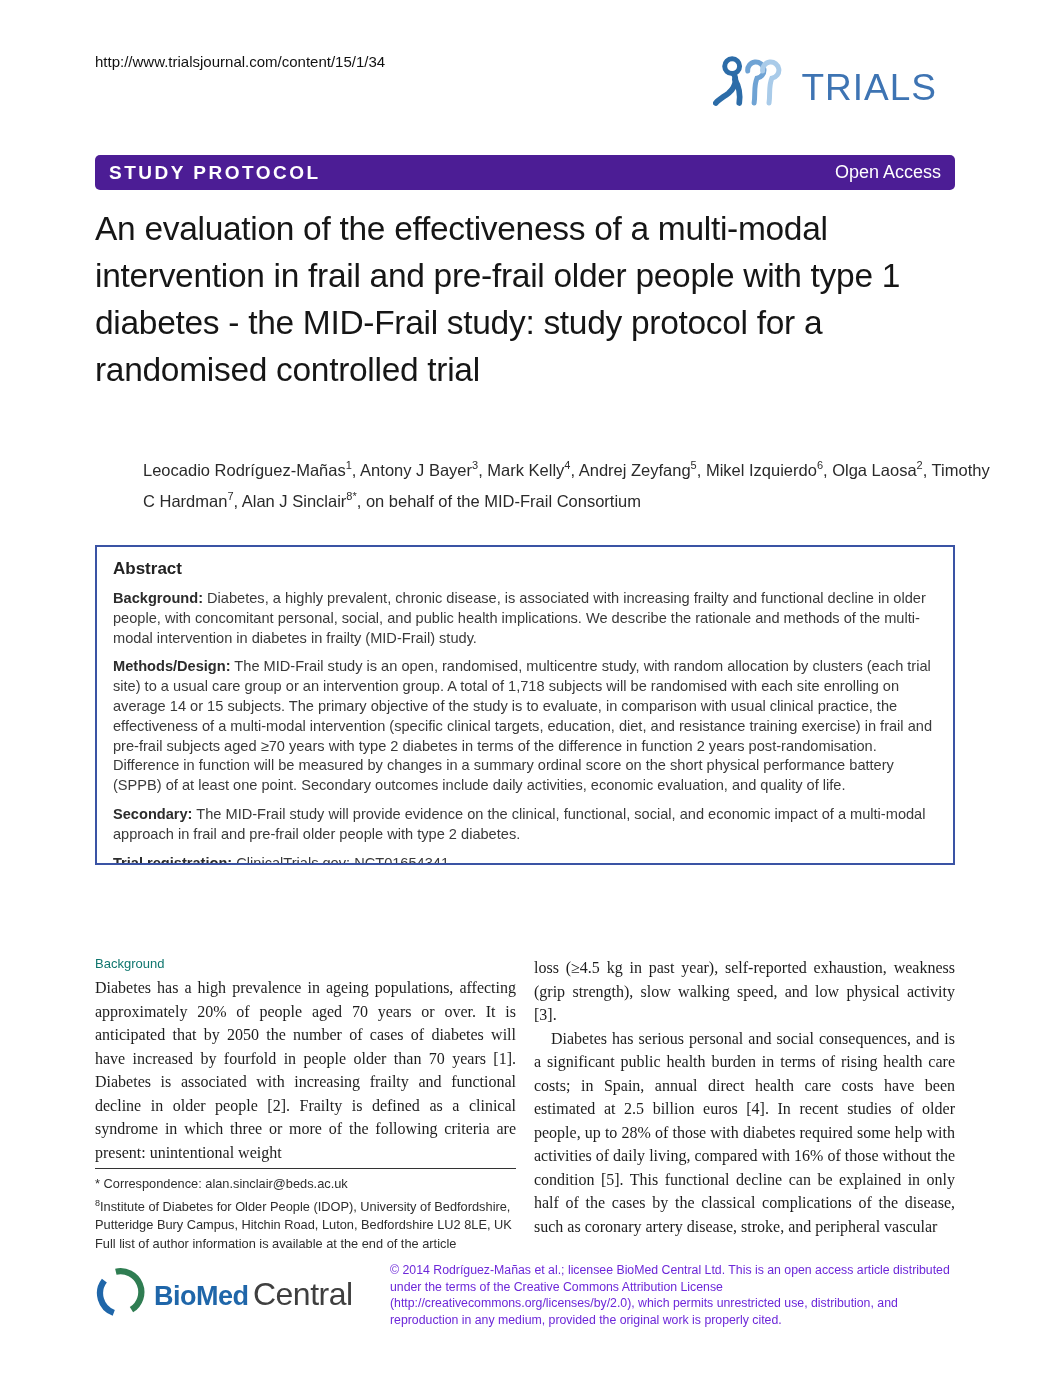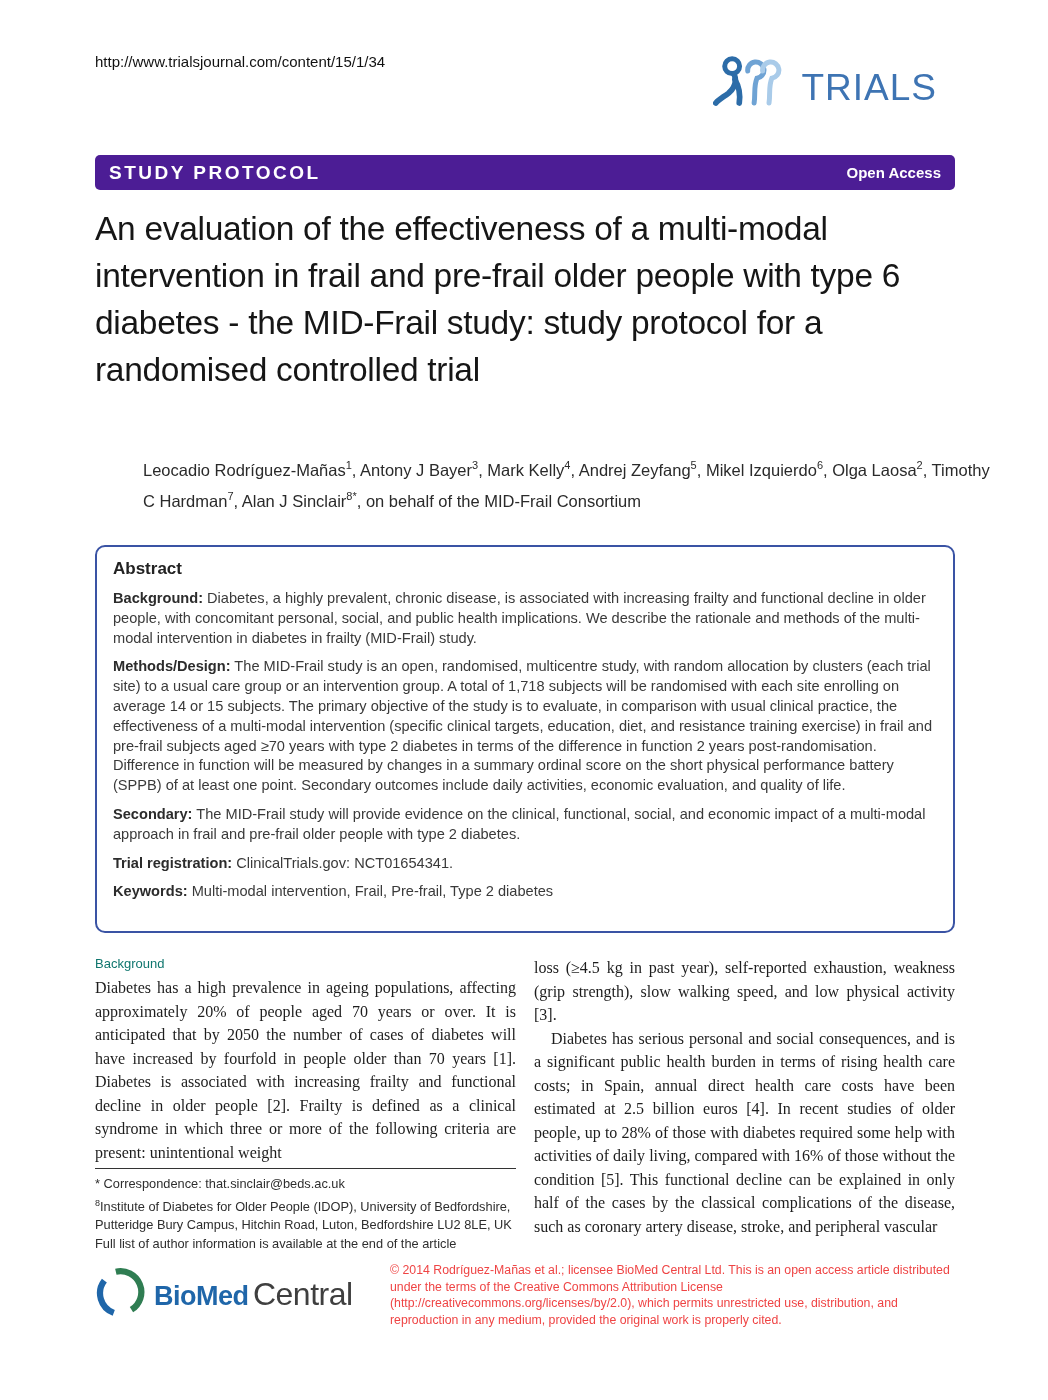--- a/index.html
+++ b/index.html
@@ -29,7 +29,7 @@
     padding:0 14px;box-sizing:border-box;
   }
   .banner .left-label{color:#fff;font-weight:bold;font-size:19px;letter-spacing:2.5px;}
-  .banner .right-label{color:#fff;font-weight:bold;font-size:15px;}
+  .banner .right-label{color:#fff;font-weight:normal;font-size:18px;}
   
   .article-title{
     position:absolute;left:95px;top:205px;width:852px;

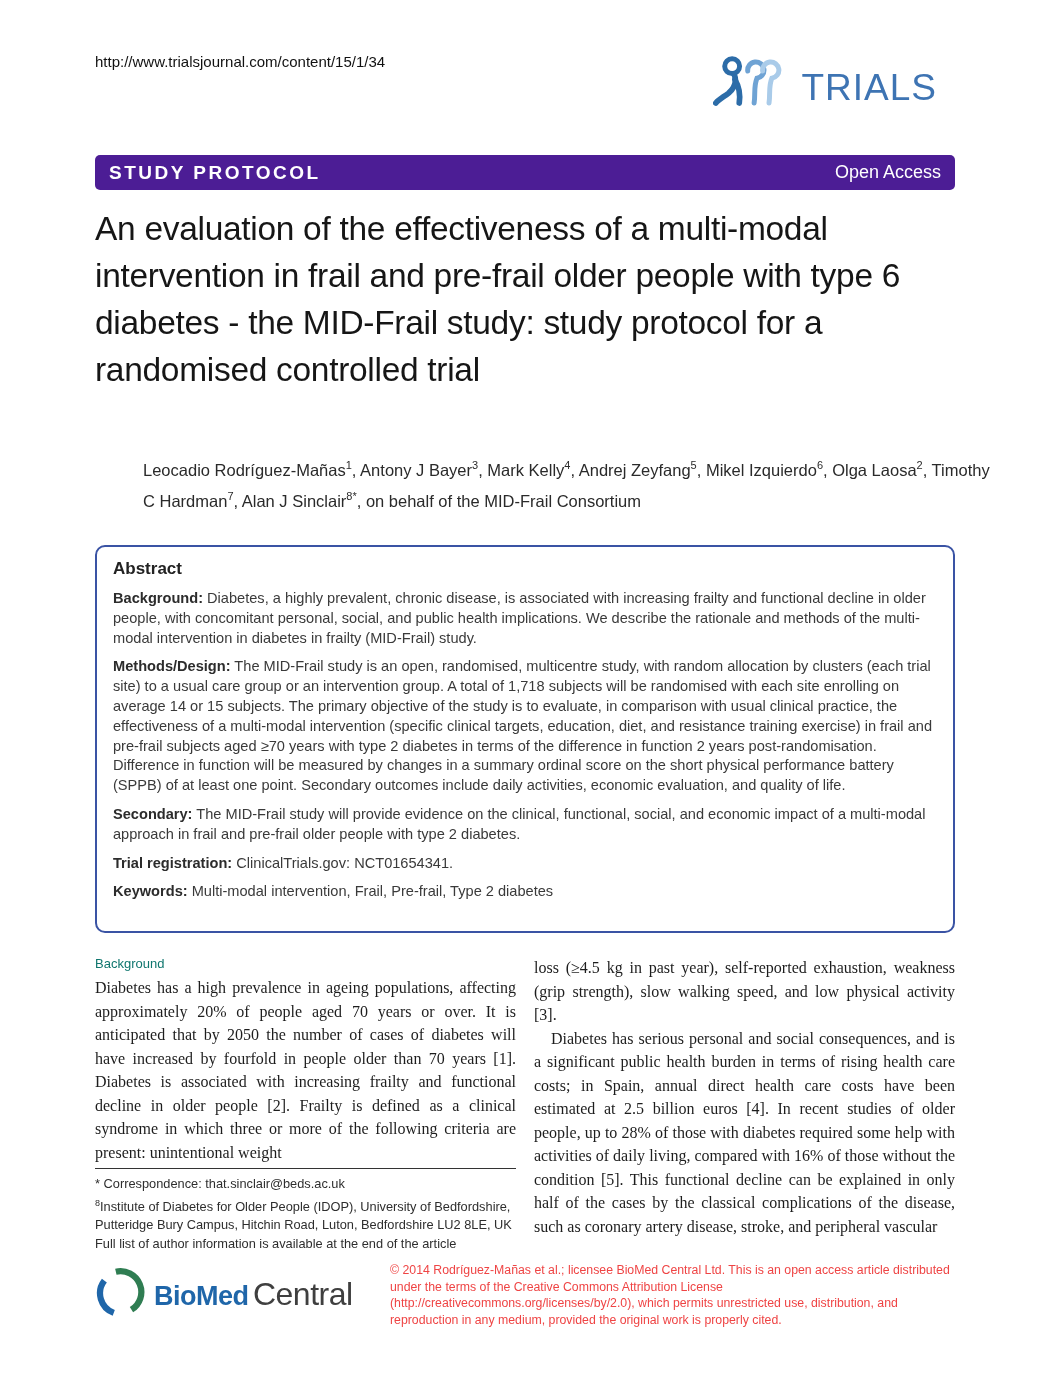--- a/index.html
+++ b/index.html
@@ -110,7 +110,7 @@
     <span class="right-label">Open Access</span>
   </div>
 
-  <h1 class="article-title">An evaluation of the effectiveness of a multi-modal intervention in frail and pre-frail older people with type 6 diabetes - the MID-Frail study: study protocol for a randomised controlled trial</h1>
+  <h1 class="article-title">An evaluation of the effectiveness of a multi-modal intervention in frail and pre-frail older people with type 1 diabetes - the MID-Frail study: study protocol for a randomised controlled trial</h1>
 
   <div class="authors"><span>Leocadio Rodríguez-Mañas</span><sup>1</sup>, <span>Antony J Bayer</span><sup>3</sup>, <span>Mark Kelly</span><sup>4</sup>, <span>Andrej Zeyfang</span><sup>5</sup>, <span>Mikel Izquierdo</span><sup>6</sup>, <span>Olga Laosa</span><sup>2</sup>, <span>Timothy C Hardman</span><sup>7</sup>, <span>Alan J Sinclair</span><sup>8*</sup>, <span>on behalf of the MID-Frail Consortium</span></div>
 

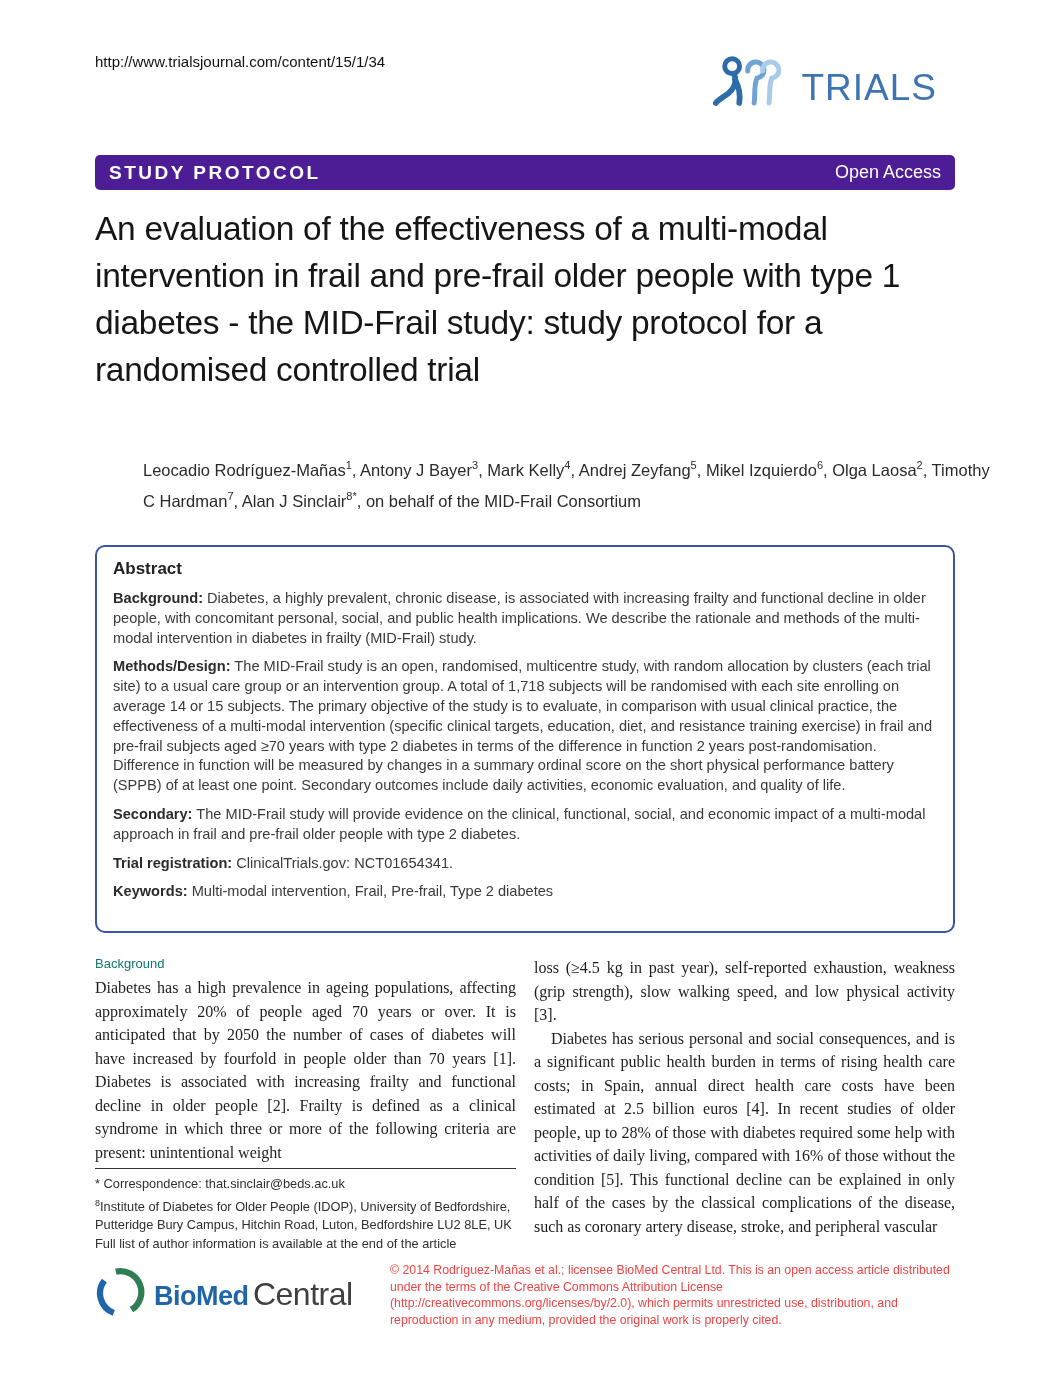--- a/index.html
+++ b/index.html
@@ -43,8 +43,8 @@
   .authors sup{font-size:11px;}
   
   .abstract-box{
-    position:absolute;left:95px;top:545px;width:860px;height:388px;
-    border:2.5px solid #3a53a4;border-radius:10px;
+    position:absolute;left:95px;top:545px;width:860px;height:320px;
+    border:2.5px solid #3a53a4;border-radius:0;
     box-sizing:border-box;padding:10px 16px 10px 16px;
     color:#3a3a3a;overflow:hidden;
   }

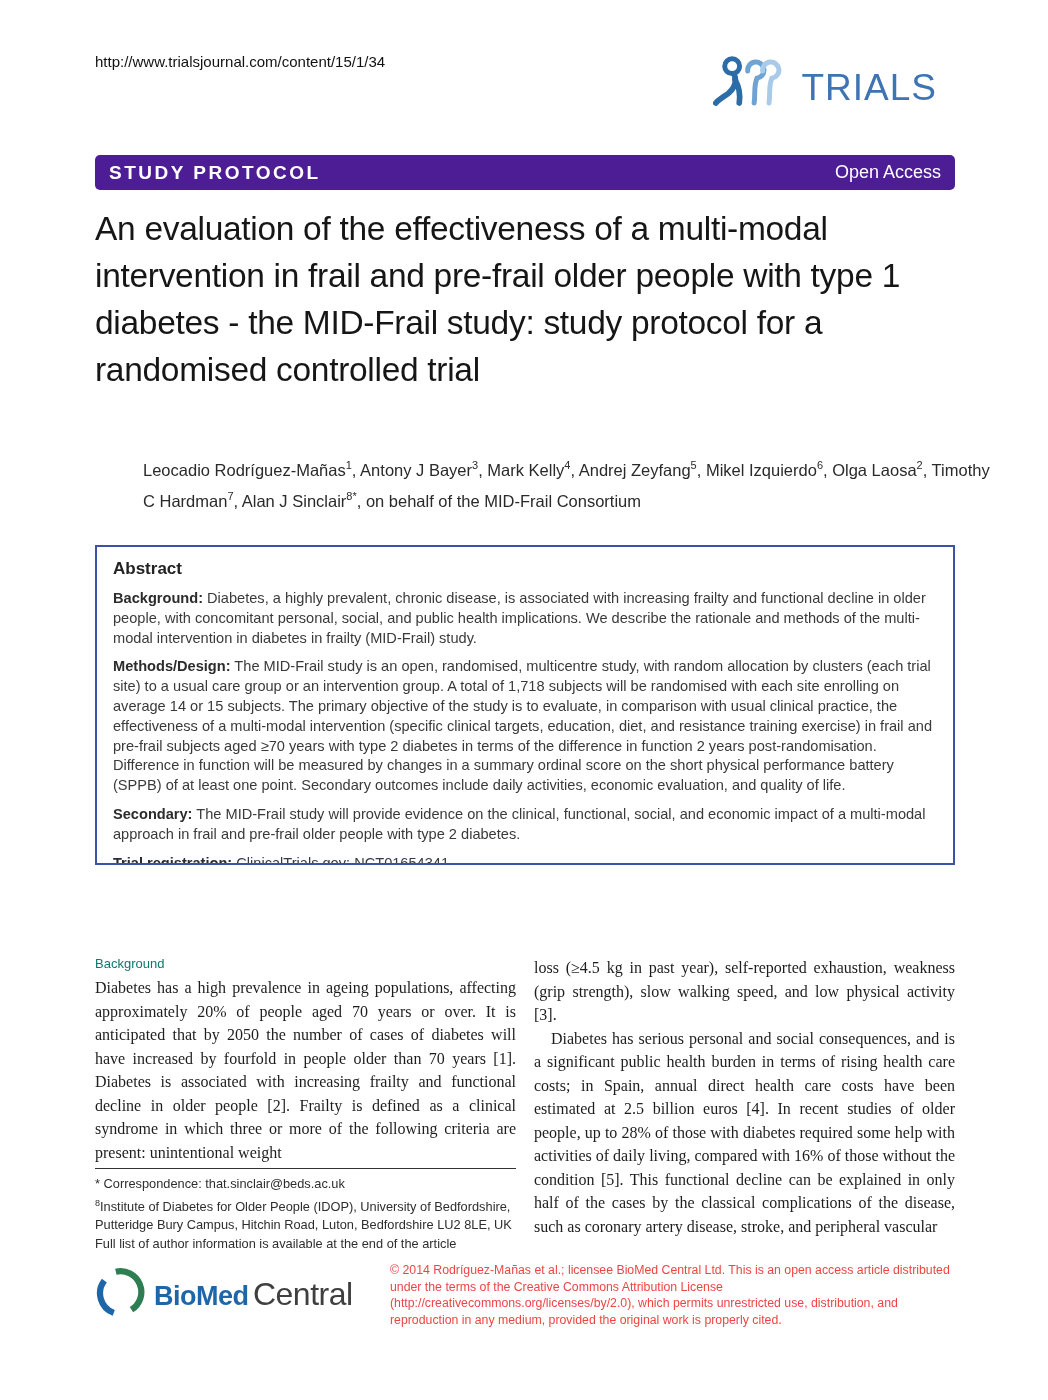--- a/index.html
+++ b/index.html
@@ -141,7 +141,7 @@
   </div>
 
   <div class="footnote">
-    <div>* Correspondence: that.sinclair@beds.ac.uk</div>
+    <div>* Correspondence: alan.sinclair@beds.ac.uk</div>
     <div><sup>8</sup><span>Institute of Diabetes for Older People (IDOP), University of Bedfordshire, Putteridge Bury Campus, Hitchin Road, Luton, Bedfordshire LU2 8LE, UK</span></div>
     <div>Full list of author information is available at the end of the article</div>
   </div>

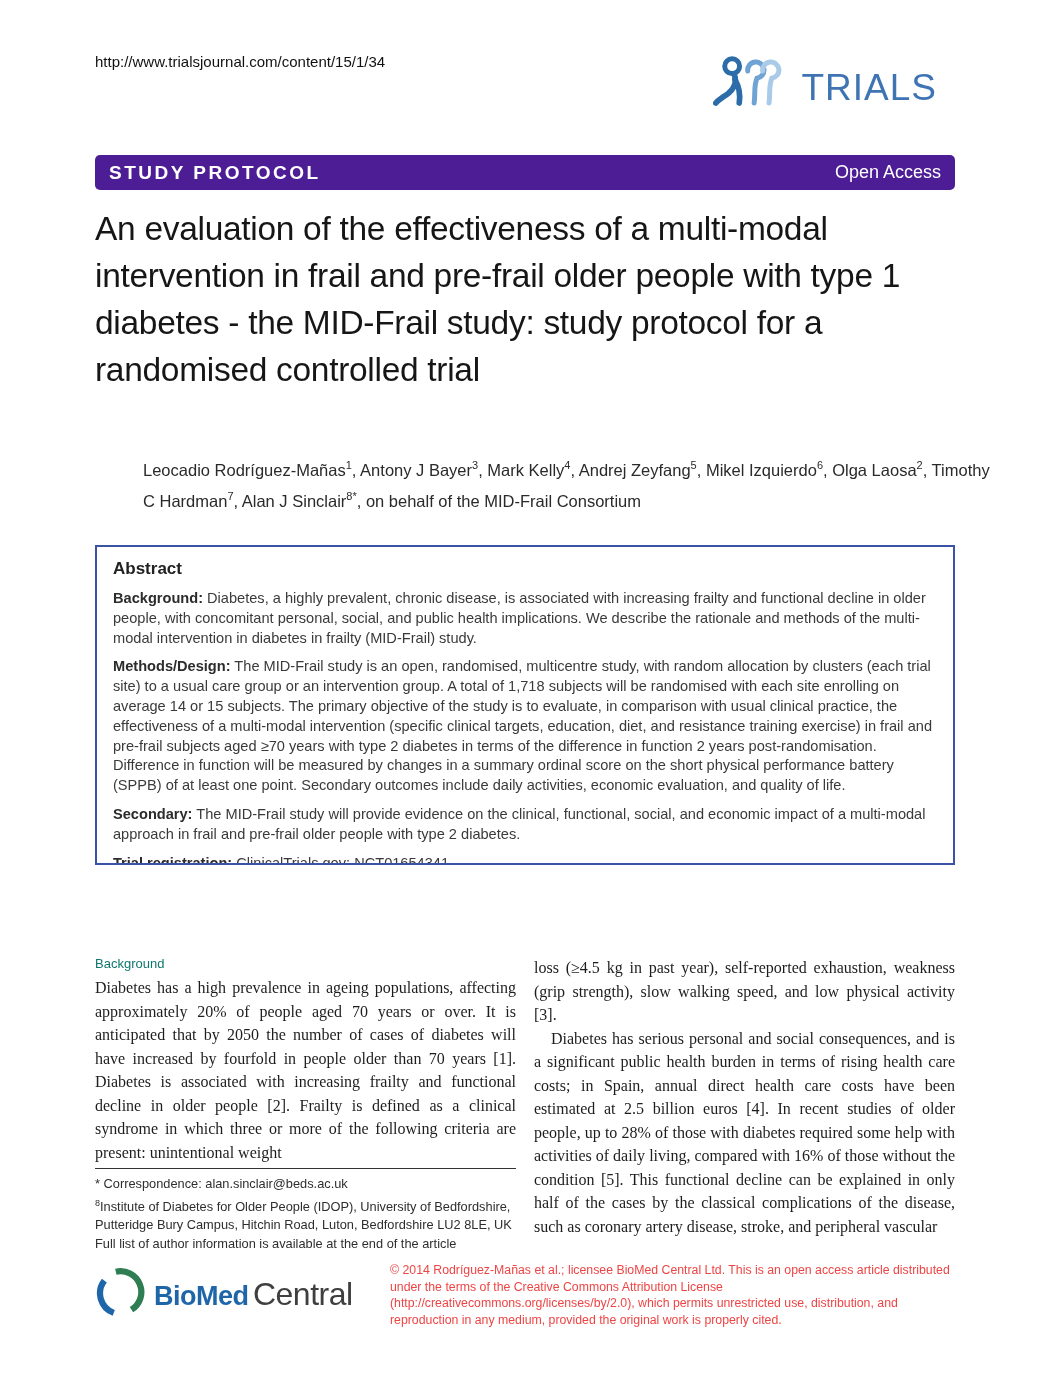--- a/index.html
+++ b/index.html
@@ -79,7 +79,7 @@
   .bmc-logo .bmc-biomed{font-size:27px;font-weight:bold;color:#1f66a9;letter-spacing:-0.5px;}
   .bmc-logo .bmc-central{font-size:32px;color:#3f3f3f;letter-spacing:-0.5px;}
   .copyright{
-    flex:1;font-size:12.3px;line-height:16.5px;color:#ef4444;padding-top:2px;
+    flex:1;font-size:12.3px;line-height:16.5px;color:#6d28d9;padding-top:2px;
   }
 </style>
 </head>

